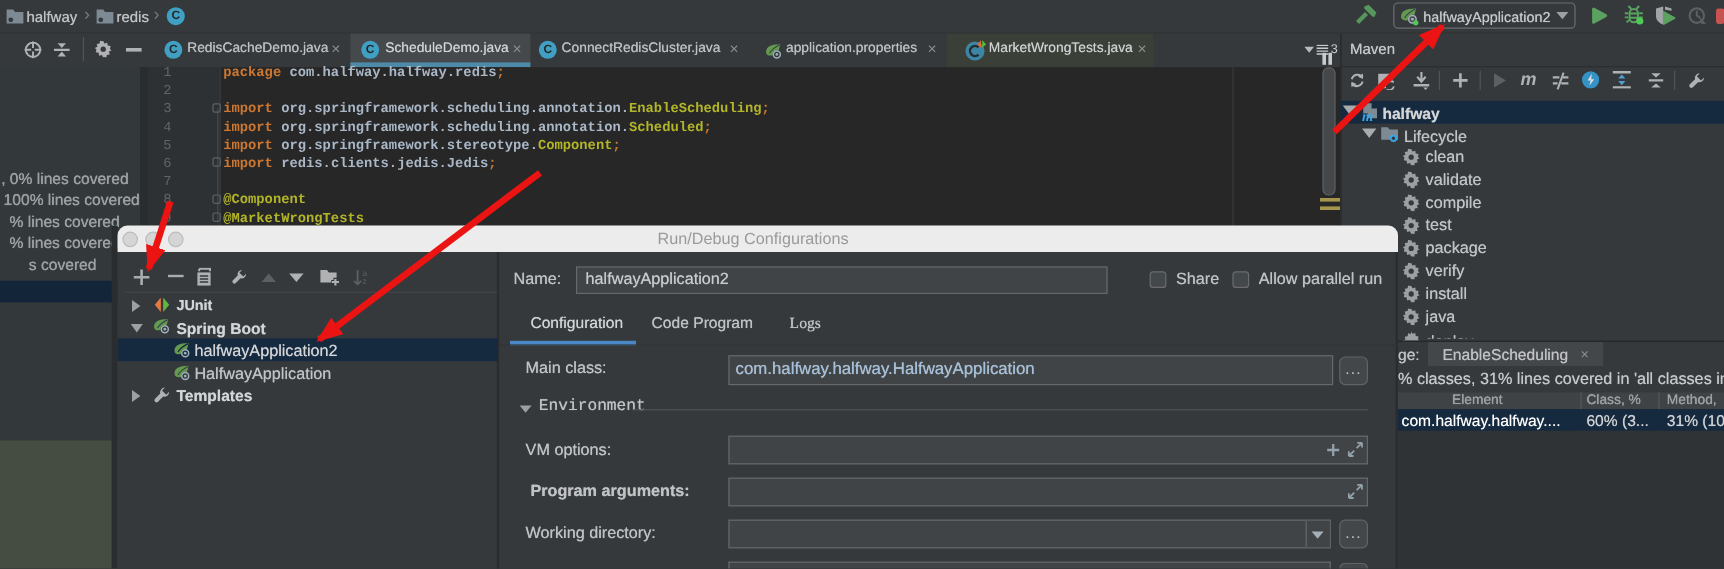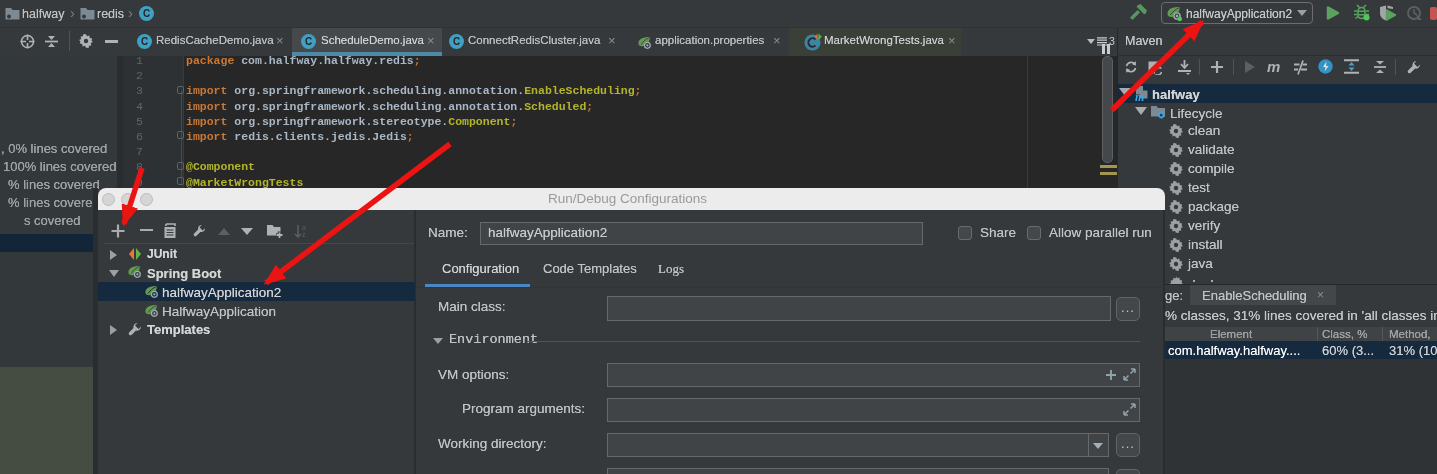--- a/index.html
+++ b/index.html
@@ -390,7 +390,7 @@
   <div class="abs txt" style="left:1049px;top:225px;">Allow parallel run</div>
 
   <div class="abs txt" style="left:442px;top:261px;font-size:13px;color:#d3d5d7;">Configuration</div>
-  <div class="abs txt" style="left:543px;top:261px;font-size:13px;">Code Templates</div>
+  <div class="abs txt" style="left:543px;top:261px;font-size:13px;">Code Program</div>
   <div class="abs txt" style="left:658px;top:261px;font-size:13px;font-family:Liberation Serif, serif;">Logs</div>
   <div class="abs" style="left:425px;top:284px;width:105px;height:4px;background:#4a88c5;"></div>
   <div class="abs" style="left:416px;top:287px;width:749px;height:1px;background:#323537;"></div>

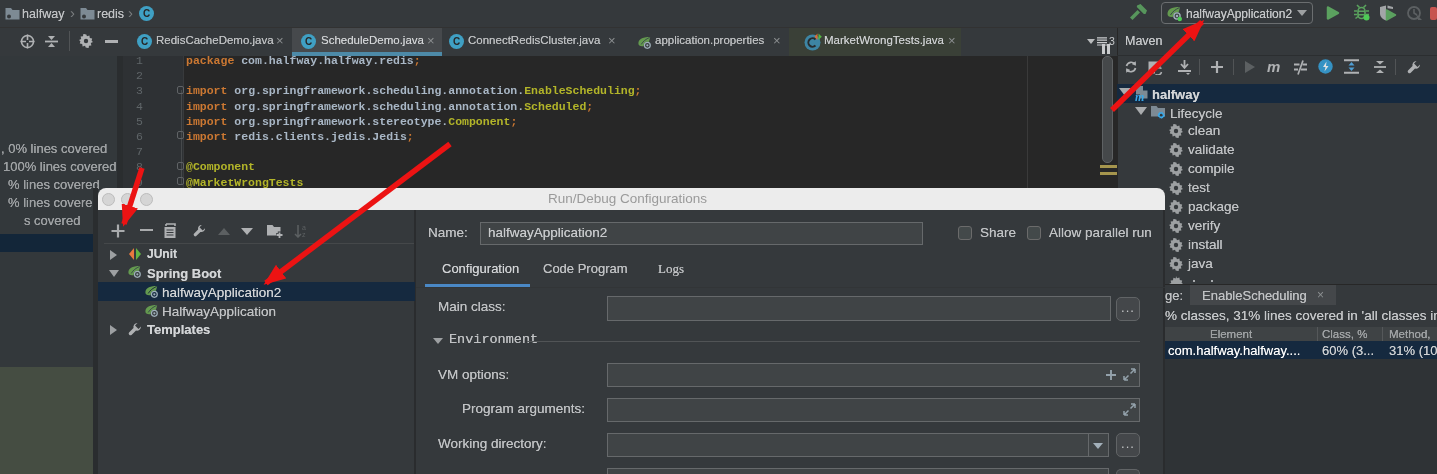--- a/index.html
+++ b/index.html
@@ -397,6 +397,7 @@
 
   <div class="abs txt" style="left:438px;top:299px;">Main class:</div>
   <div class="abs" style="left:607px;top:296px;width:504px;height:25px;background:#404446;border:1px solid #66696b;"></div>
+  <div class="abs txt" style="left:613px;top:299px;font-size:14px;color:#a4c0dc;">com.halfway.halfway.HalfwayApplication</div>
   <div class="abs" style="left:1116px;top:297px;width:24px;height:24px;background:#44474a;border:1px solid #616466;border-radius:5px;color:#c3c5c7;font-size:13px;text-align:center;line-height:19px;letter-spacing:1px;">...</div>
 
   <div class="abs" style="left:433px;top:338px;width:0;height:0;border-left:5px solid transparent;border-right:5px solid transparent;border-top:6px solid #9da0a2;"></div>

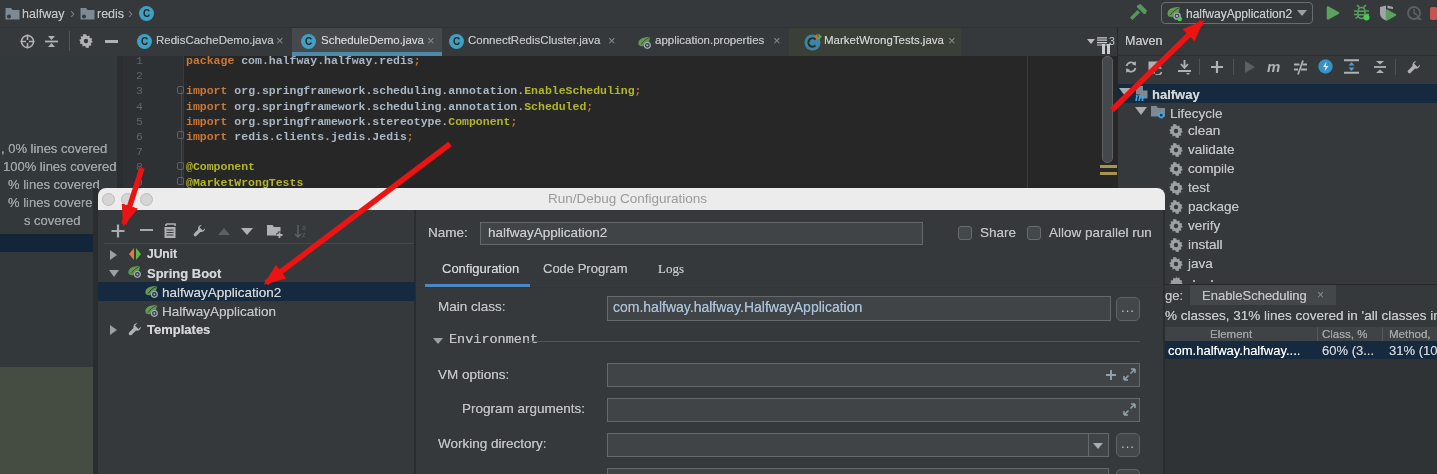--- a/index.html
+++ b/index.html
@@ -413,7 +413,7 @@
     <path d="M7.5 5.5 L12 1 M12 1 H8 M12 1 V5 M5.5 7.5 L1 12 M1 12 H5 M1 12 V8" stroke="#93a1ab" stroke-width="1.5" fill="none"></path>
   </svg>
 
-  <div class="abs txt" style="left:462px;top:401px;">Program arguments:</div>
+  <div class="abs txt" style="left:442px;top:401px;font-weight:bold;">Program arguments:</div>
   <div class="abs" style="left:607px;top:398px;width:533px;height:24px;background:#404446;border:1px solid #66696b;"></div>
   <svg class="abs" style="left:1123px;top:403px;" width="13" height="13" viewBox="0 0 13 13">
     <path d="M7.5 5.5 L12 1 M12 1 H8 M12 1 V5 M5.5 7.5 L1 12 M1 12 H5 M1 12 V8" stroke="#93a1ab" stroke-width="1.5" fill="none"></path>

